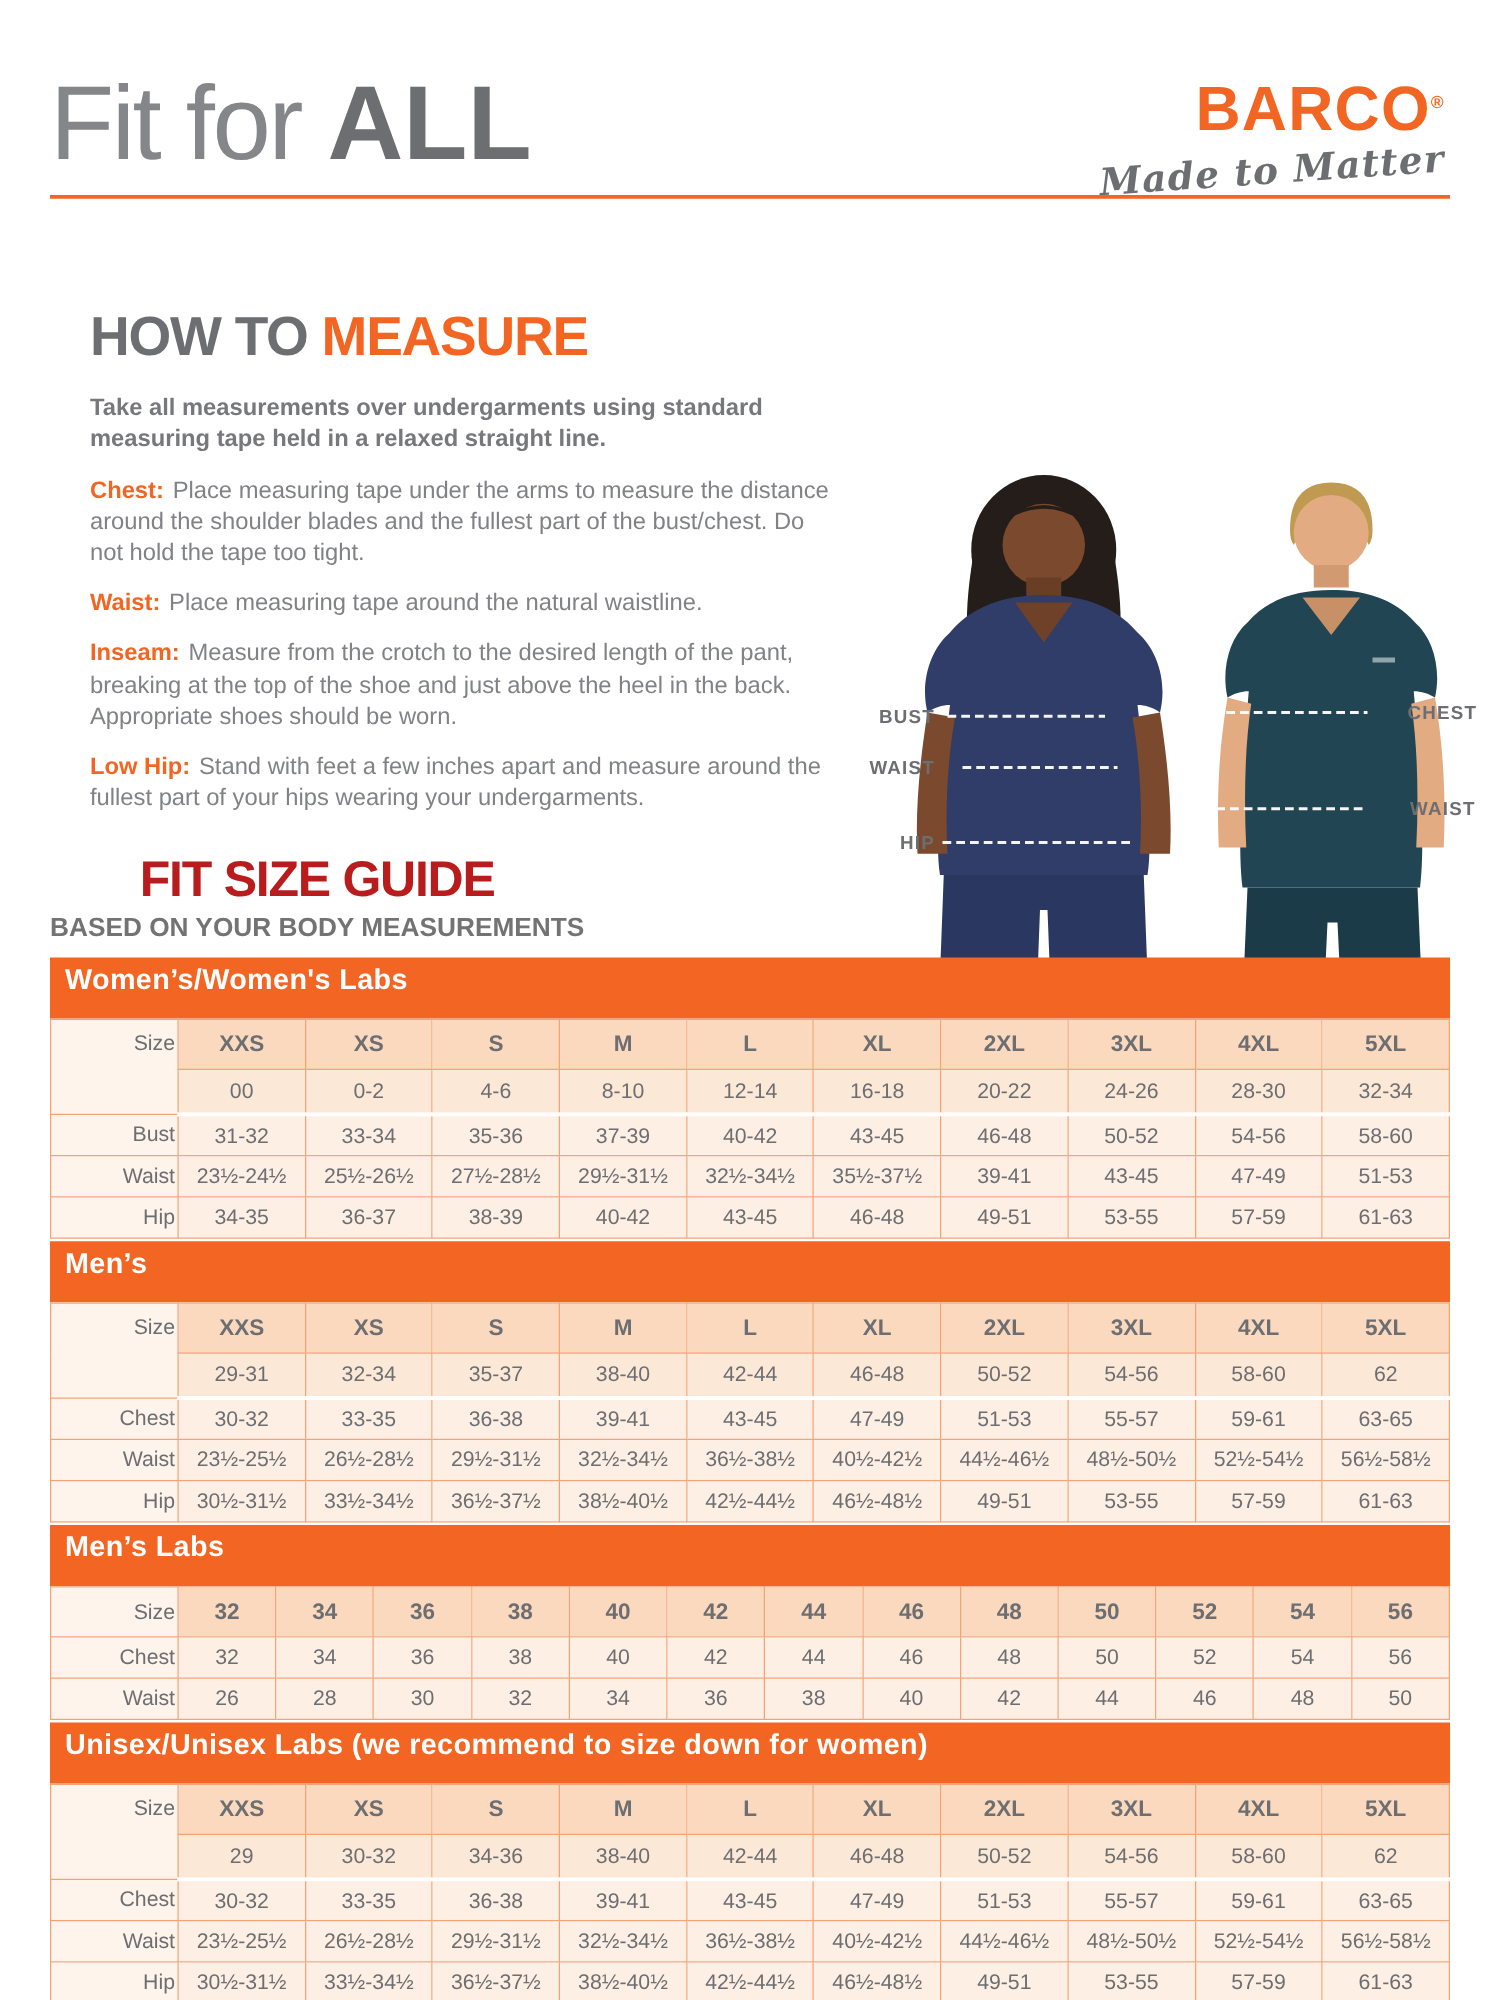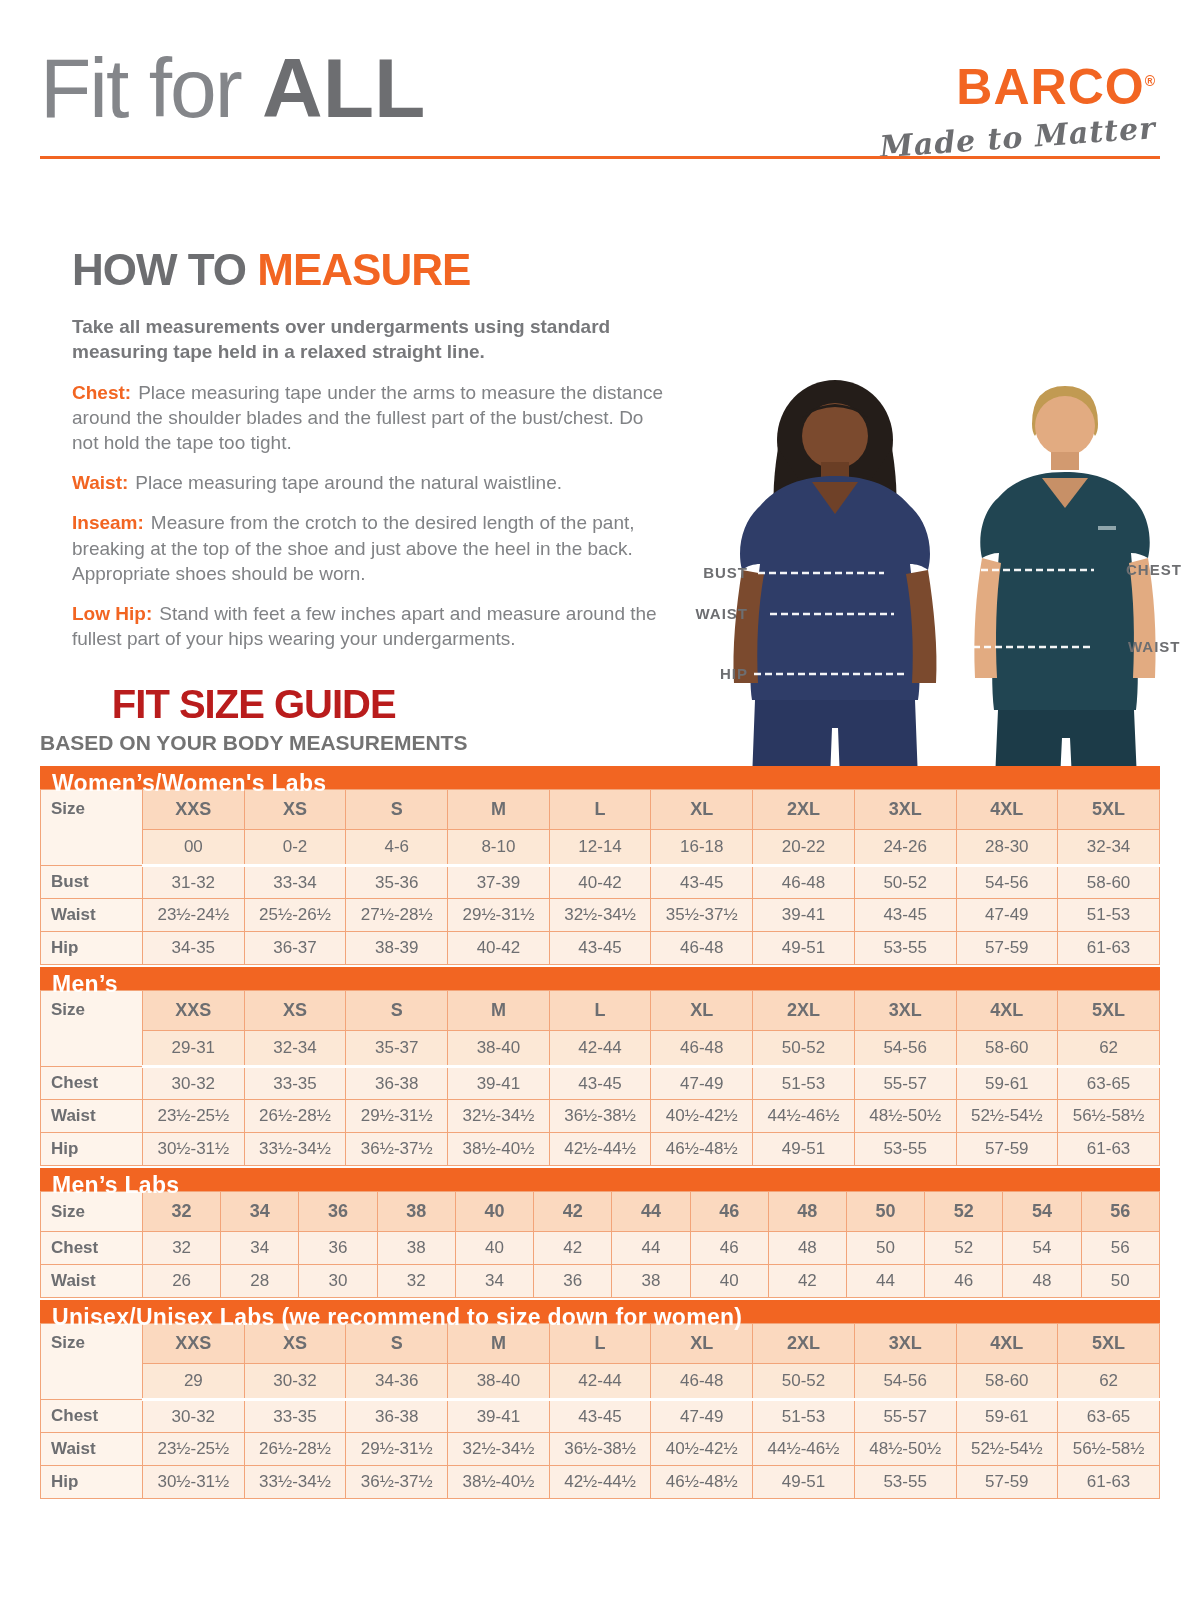--- a/index.html
+++ b/index.html
@@ -9,7 +9,7 @@
     -webkit-font-smoothing:antialiased;
   }
   
-  .masthead{position:absolute;left:40px;top:46px;}
+  .masthead{position:absolute;left:40px;top:56px;}
   .fit-title{font-size:84px;line-height:1.0;color:#84868a;font-weight:400;letter-spacing:-2px;}
   .fit-title .bold{color:#6d6e71;font-weight:800;letter-spacing:0px;}
   .brand{position:absolute;top:62px;right:44px;text-align:right;}

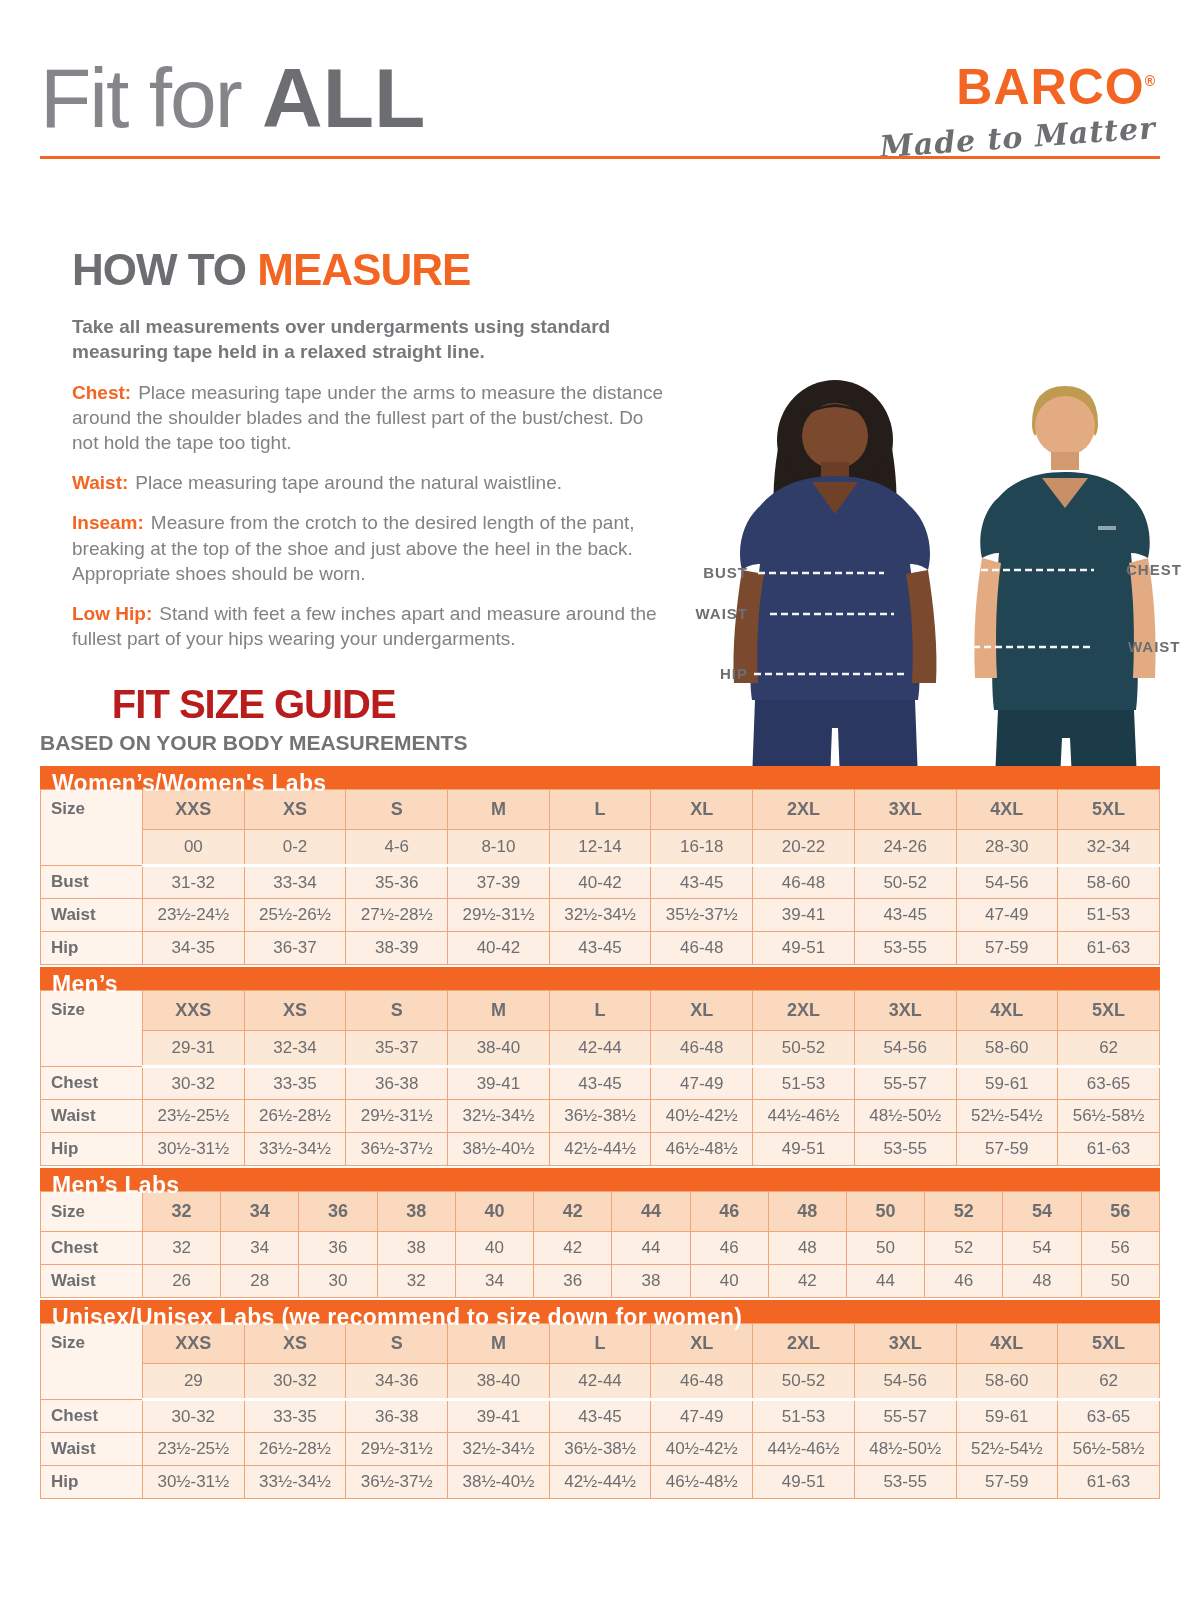--- a/index.html
+++ b/index.html
@@ -46,7 +46,7 @@
   .tbl + .tbl{margin-top:2px;}
   .band{
     background:#f26522;color:#ffffff;font-weight:700;font-size:23px;
-    height:23px;line-height:34px;padding:0 12px;box-sizing:border-box;letter-spacing:.3px;
+    height:49px;line-height:34px;padding:0 12px;box-sizing:border-box;letter-spacing:.3px;
   }
   table{width:100%;border-collapse:collapse;table-layout:fixed;background:#ffffff;}
   th,td{

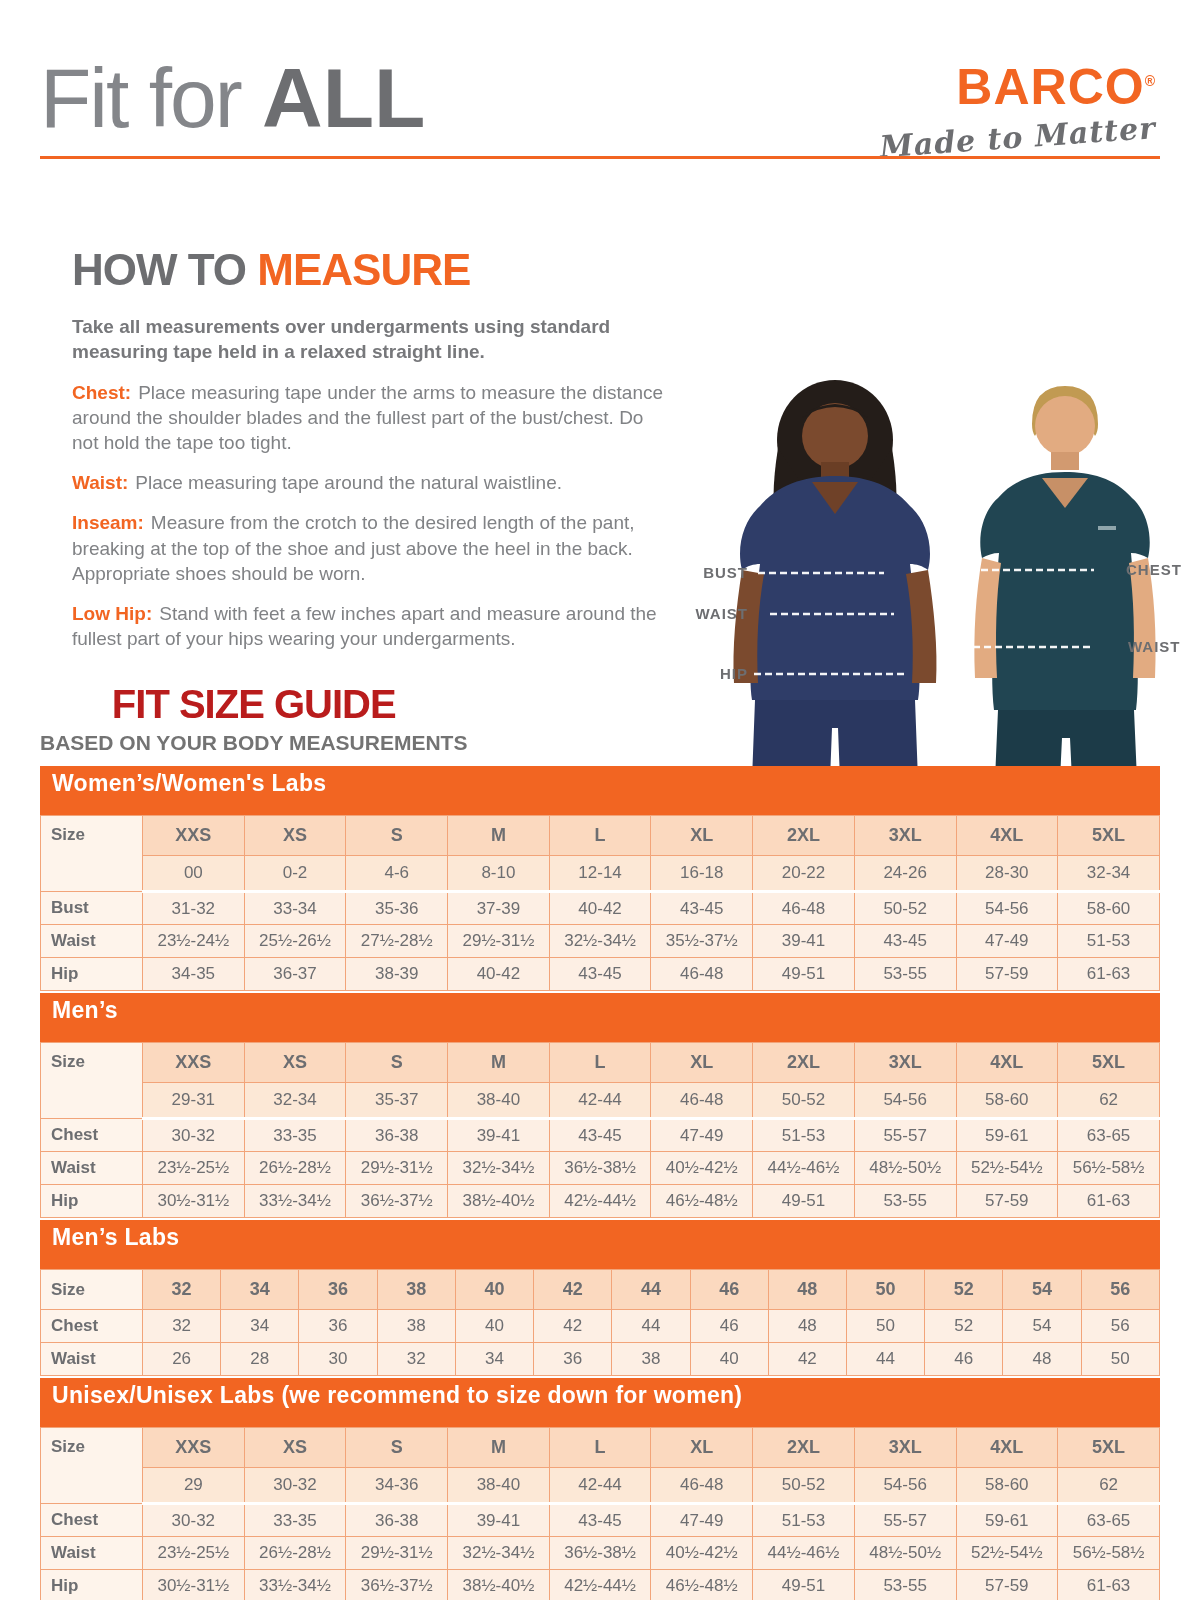--- a/index.html
+++ b/index.html
@@ -59,7 +59,7 @@
   tr.num td{background:#fce8d6;border-bottom:3px solid #ffffff;}
   tr.data{height:33px;}
   tr.data td{background:#fdefe4;}
-  td.lbl{background:#fef4eb !important;text-align:left;padding-left:10px;font-weight:700;}
+  td.lbl{background:#fef4eb !important;text-align:right;padding-left:10px;font-weight:400;}
   td.sizecell{vertical-align:top;padding-top:9px;}
 </style>
 </head>

